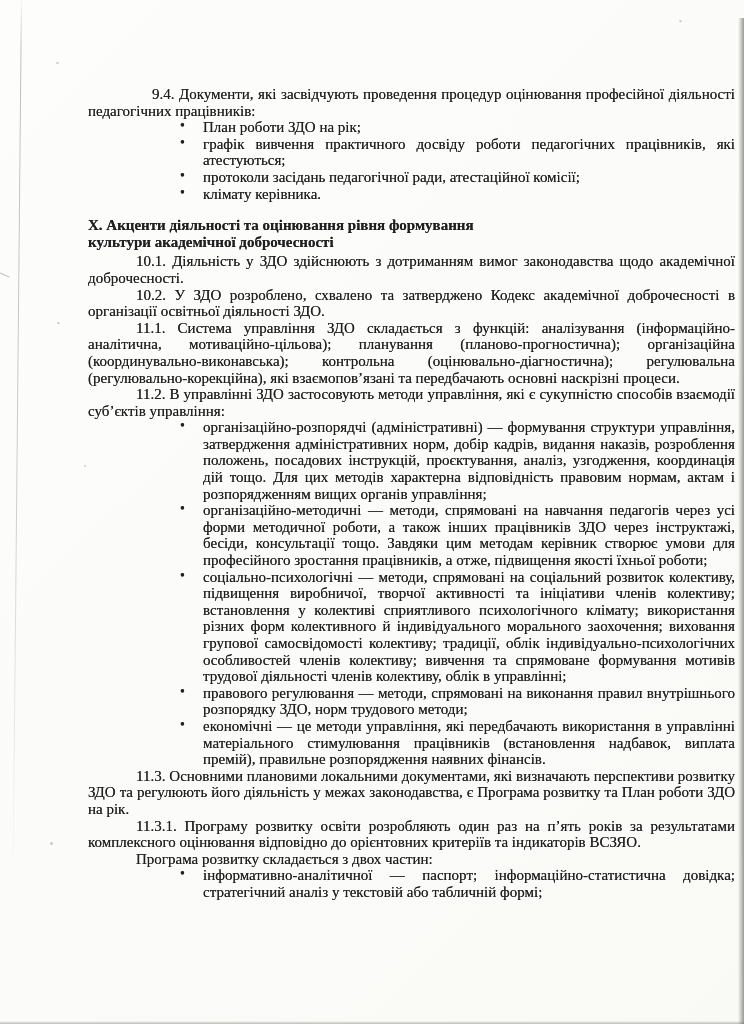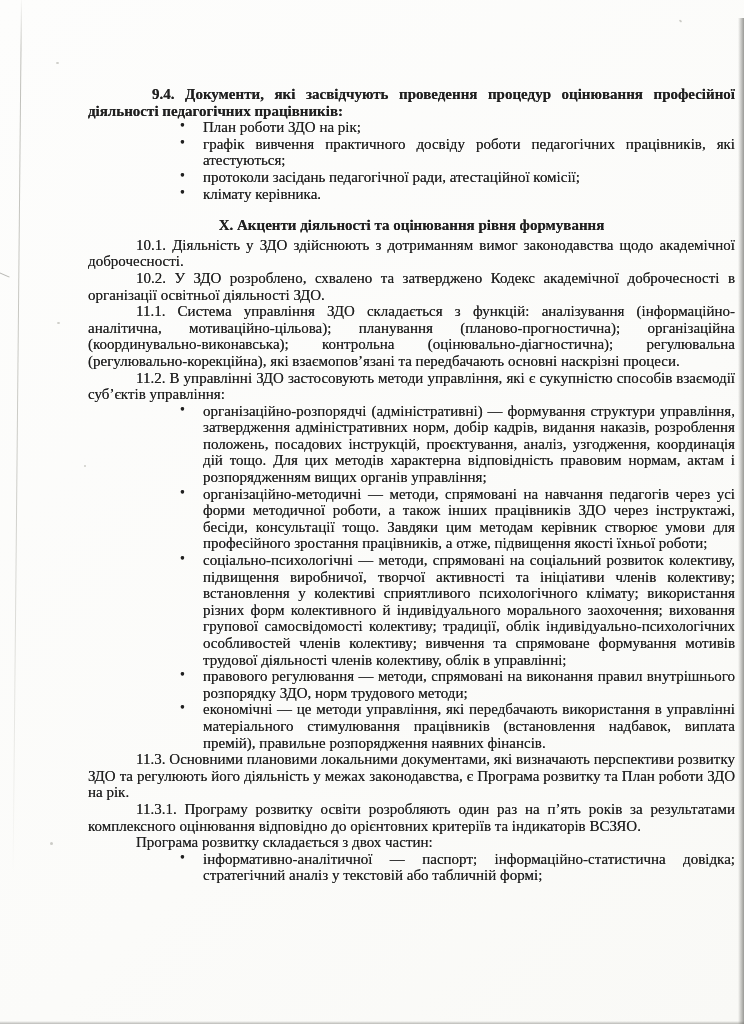--- a/index.html
+++ b/index.html
@@ -20,7 +20,7 @@
     text-shadow:0 0 .35px rgba(25,25,25,.75);
   }
   .para{margin:0;text-indent:48px;}
-  .indent-deep{text-indent:64px;font-weight:bold;}
+  .indent-deep{text-indent:64px;}
   ul.blist{list-style:none;margin:0 0 0 90px;padding:0;}
   ul.blist li{position:relative;padding-left:25px;}
   .blt{position:absolute;left:2px;top:-1px;font-size:14px;}

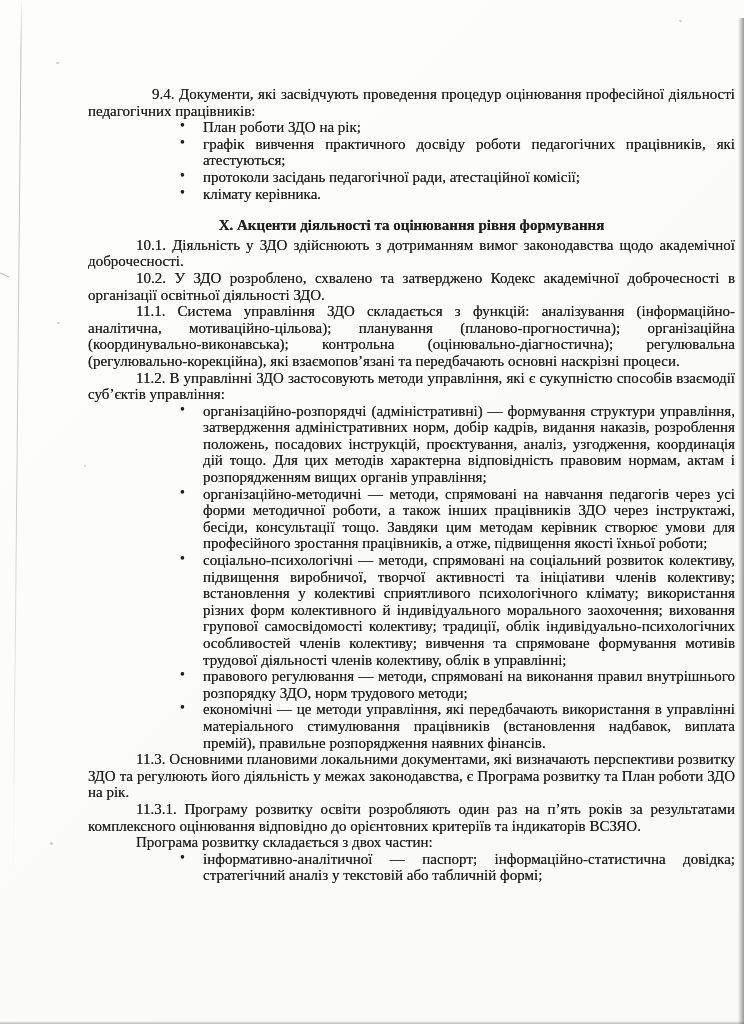--- a/index.html
+++ b/index.html
@@ -24,7 +24,7 @@
   ul.blist{list-style:none;margin:0 0 0 90px;padding:0;}
   ul.blist li{position:relative;padding-left:25px;}
   .blt{position:absolute;left:2px;top:-1px;font-size:14px;}
-  .heading{font-weight:bold;text-align:center;margin:0;}
+  .heading{font-weight:bold;text-align:left;margin:0;}
   .h-gap{margin-top:15px;}
   .h-after{margin-bottom:3px;}
   

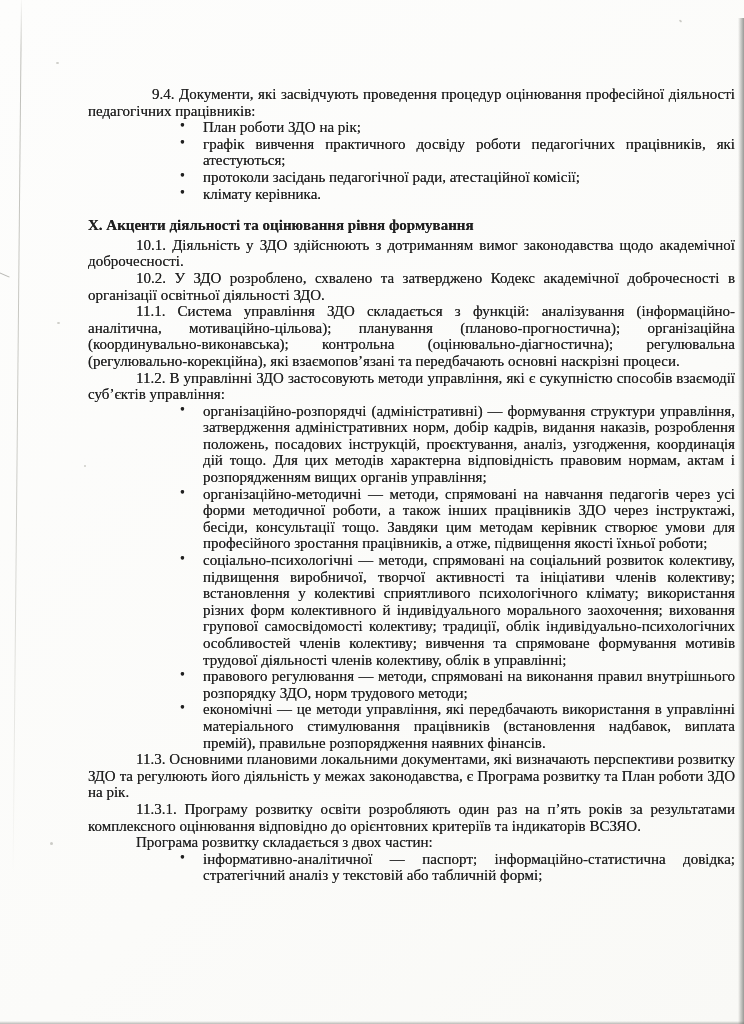--- a/index.html
+++ b/index.html
@@ -80,6 +80,7 @@
 
     <div class="heading h-gap h-after">
       <div>X. Акценти діяльності та оцінювання рівня формування</div>
+      <div>культури академічної доброчесності</div>
     </div>
 
     <p class="para">10.1. Діяльність у ЗДО здійснюють з дотриманням вимог законодавства щодо академічної доброчесності.</p>

